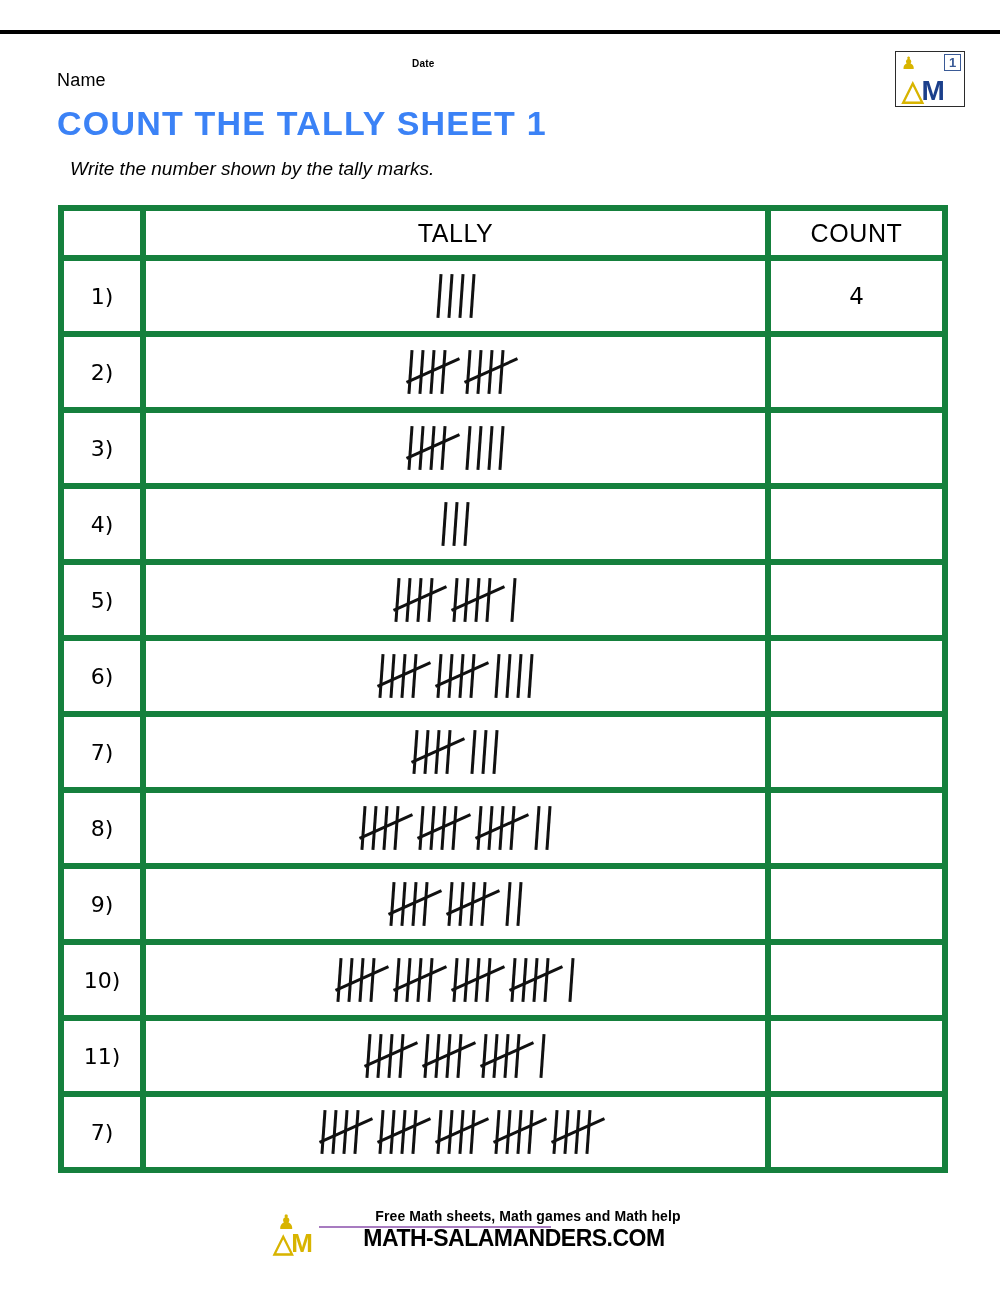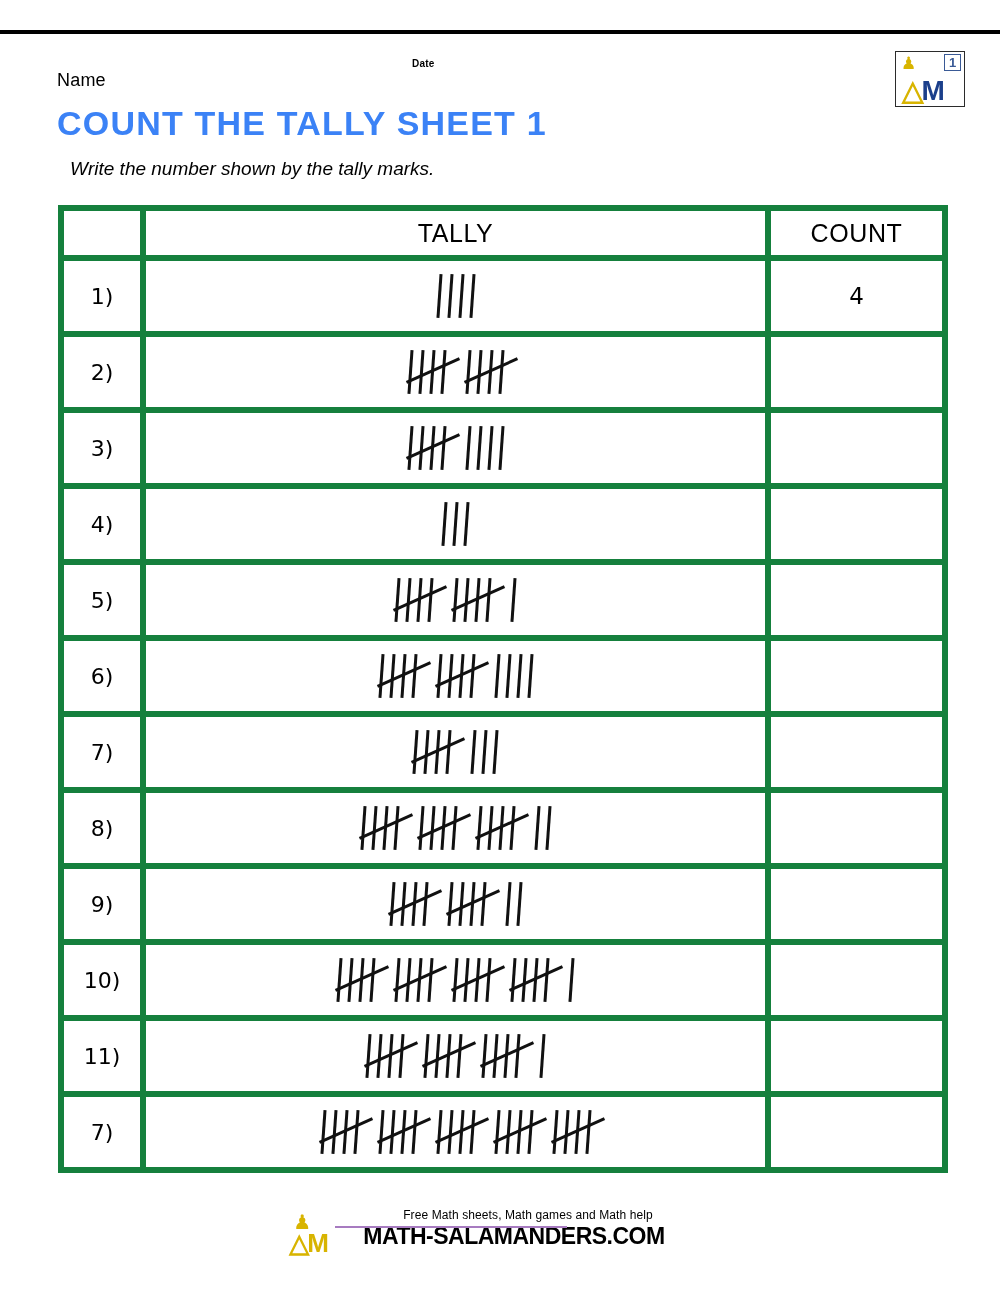--- a/index.html
+++ b/index.html
@@ -179,8 +179,8 @@
     text-align: center;
   }
   .footer .f-line1 {
-    font-size: 12px;
-    font-weight: normal;
+    font-size: 14px;
+    font-weight: bold;
     letter-spacing: 0.1px;
     margin-left: 56px;
   }

